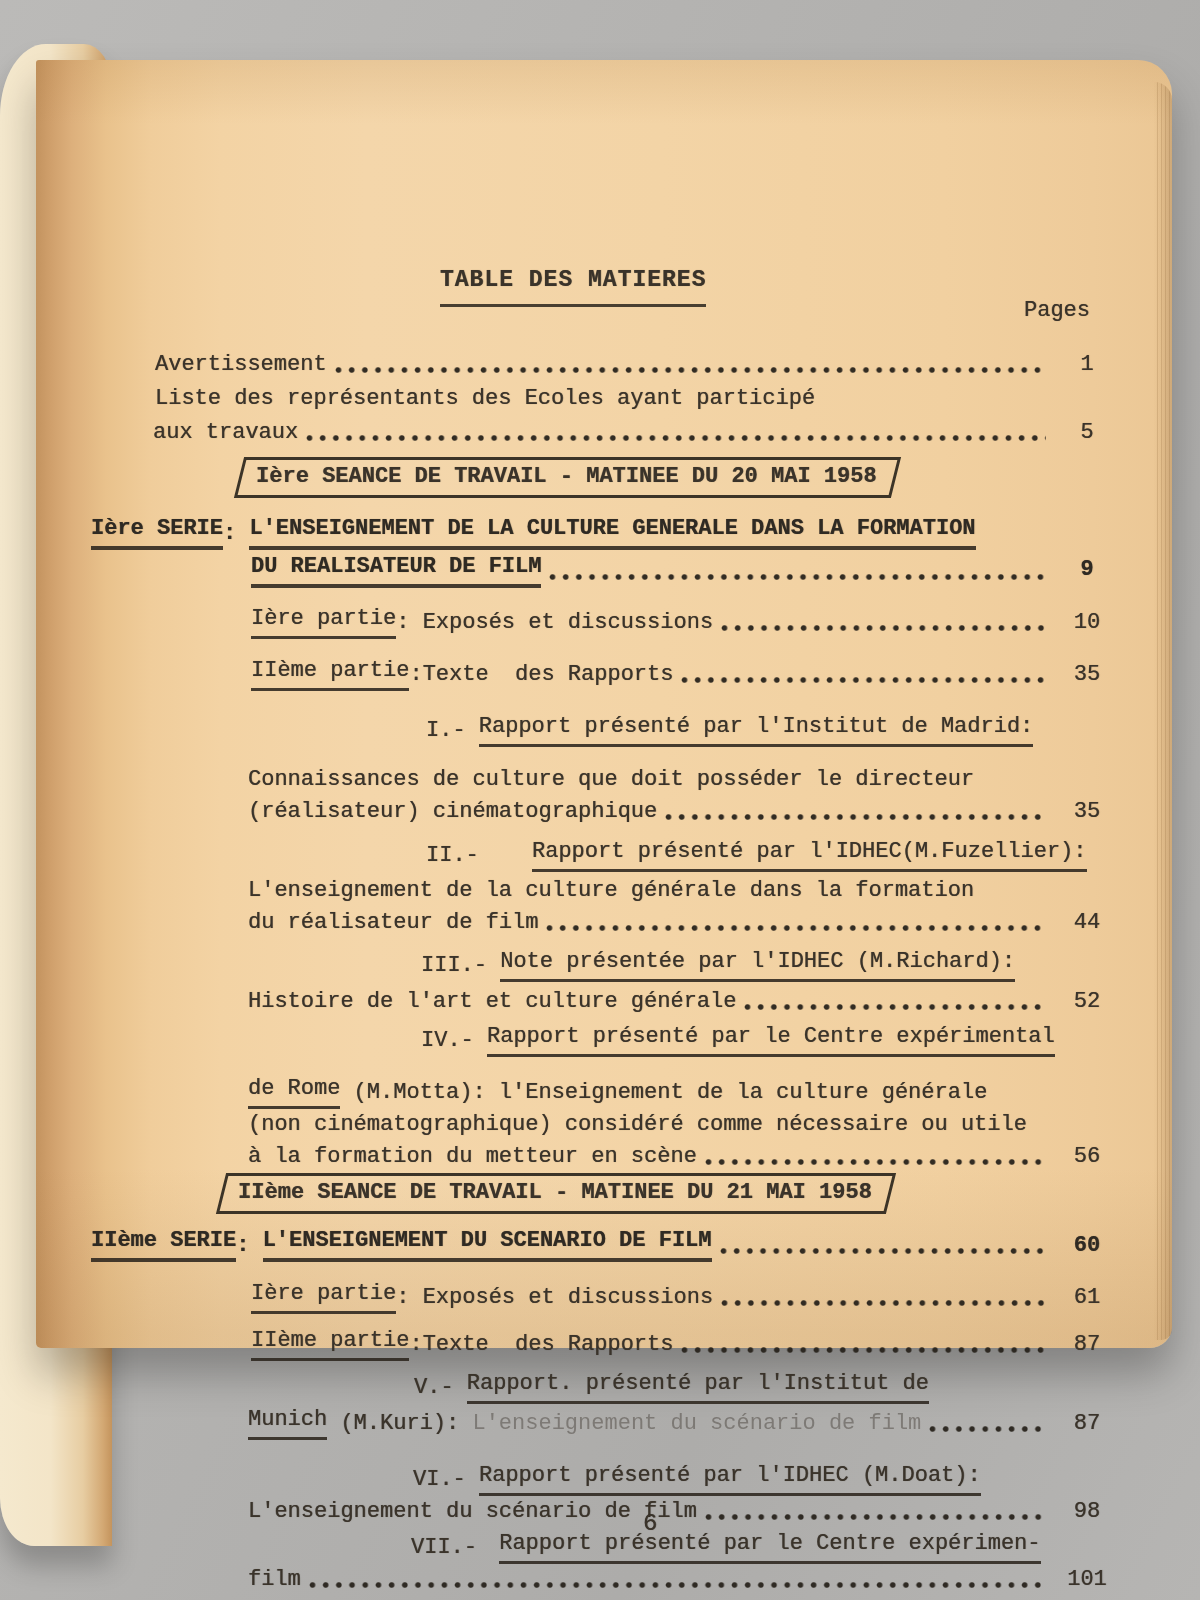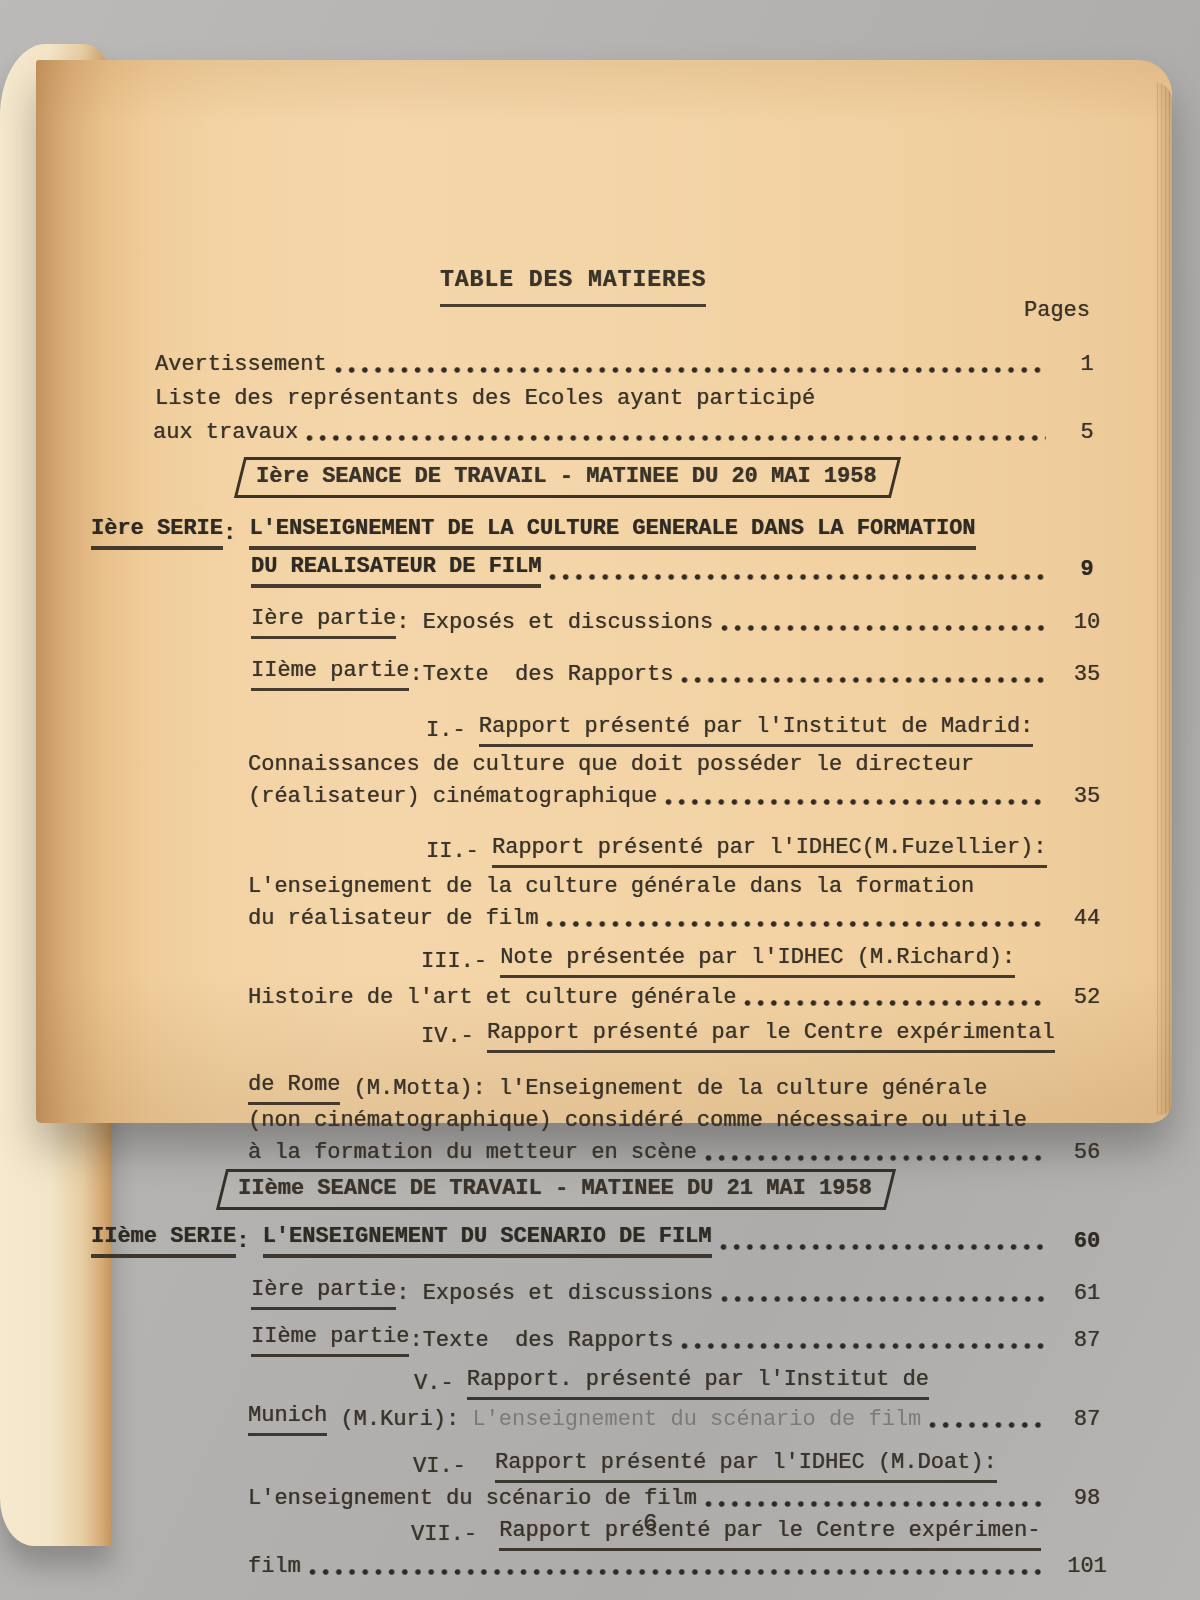--- a/index.html
+++ b/index.html
@@ -22,7 +22,7 @@
   }
   
   .page{
-    position:absolute; left:36px; top:60px; width:1136px; height:1063px;
+    position:absolute; left:36px; top:60px; width:1136px; height:1288px;
     border-radius:3px 34px 22px 5px;
     background:linear-gradient(90deg,
       #c3935f 0px,#cf9f6b 14px,#ddb07c 36px,#e9c28c 70px,#f0cd9b 115px,

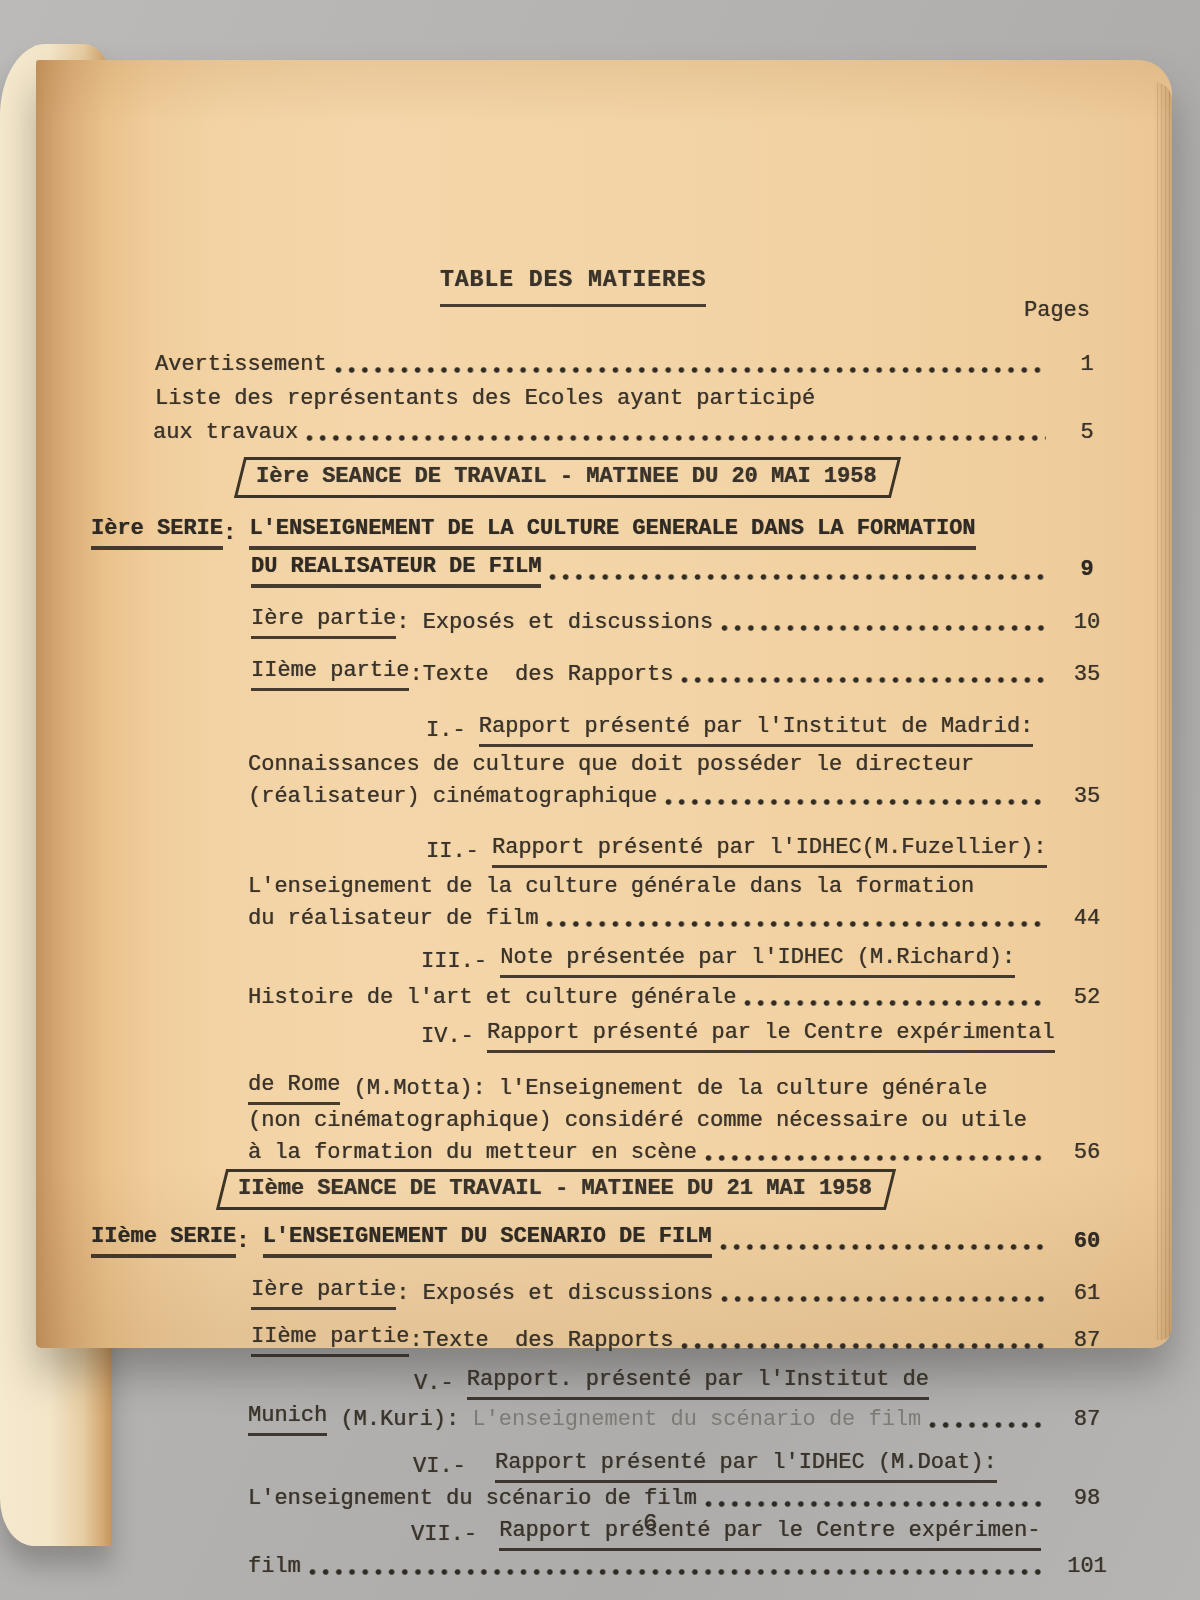--- a/index.html
+++ b/index.html
@@ -123,7 +123,7 @@
           <span class="seg">I.- </span>
           <span class="seg u">Rapport présenté par l'Institut de Madrid:</span>
         </div>
-        <div class="row" style="margin-top: 2px; padding-left: 157px;">
+        <div class="row" style="margin-top: 17px; padding-left: 157px;">
           <span class="seg">Connaissances de culture que doit posséder le directeur</span>
         </div>
         <div class="row" style="margin-top: 0px; padding-left: 157px;">

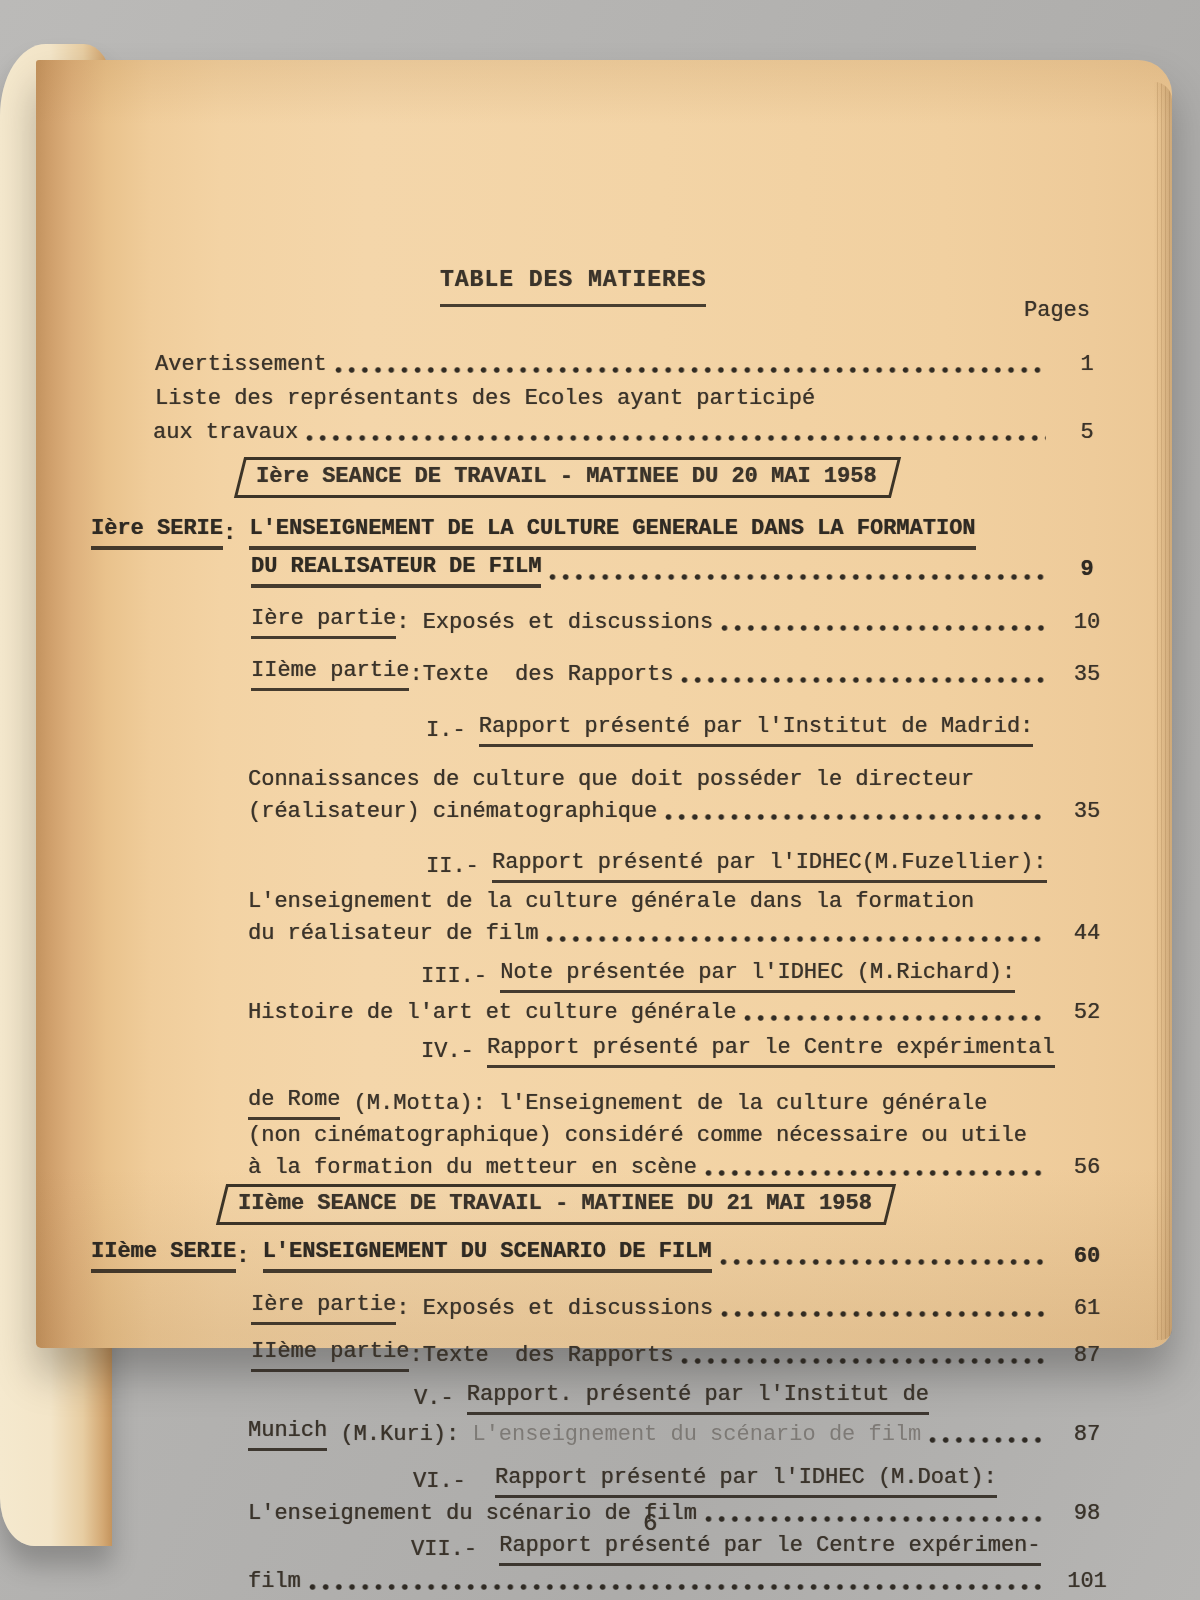--- a/index.html
+++ b/index.html
@@ -131,7 +131,7 @@
           <div class="leader"></div>
           <span class="num">35</span>
         </div>
-        <div class="row" style="margin-top: 19px; padding-left: 335px;">
+        <div class="row" style="margin-top: 8px; padding-left: 335px; gap: 40px;">
           <span class="seg">II.- </span>
           <span class="seg u">Rapport présenté par l'IDHEC(M.Fuzellier):</span>
         </div>

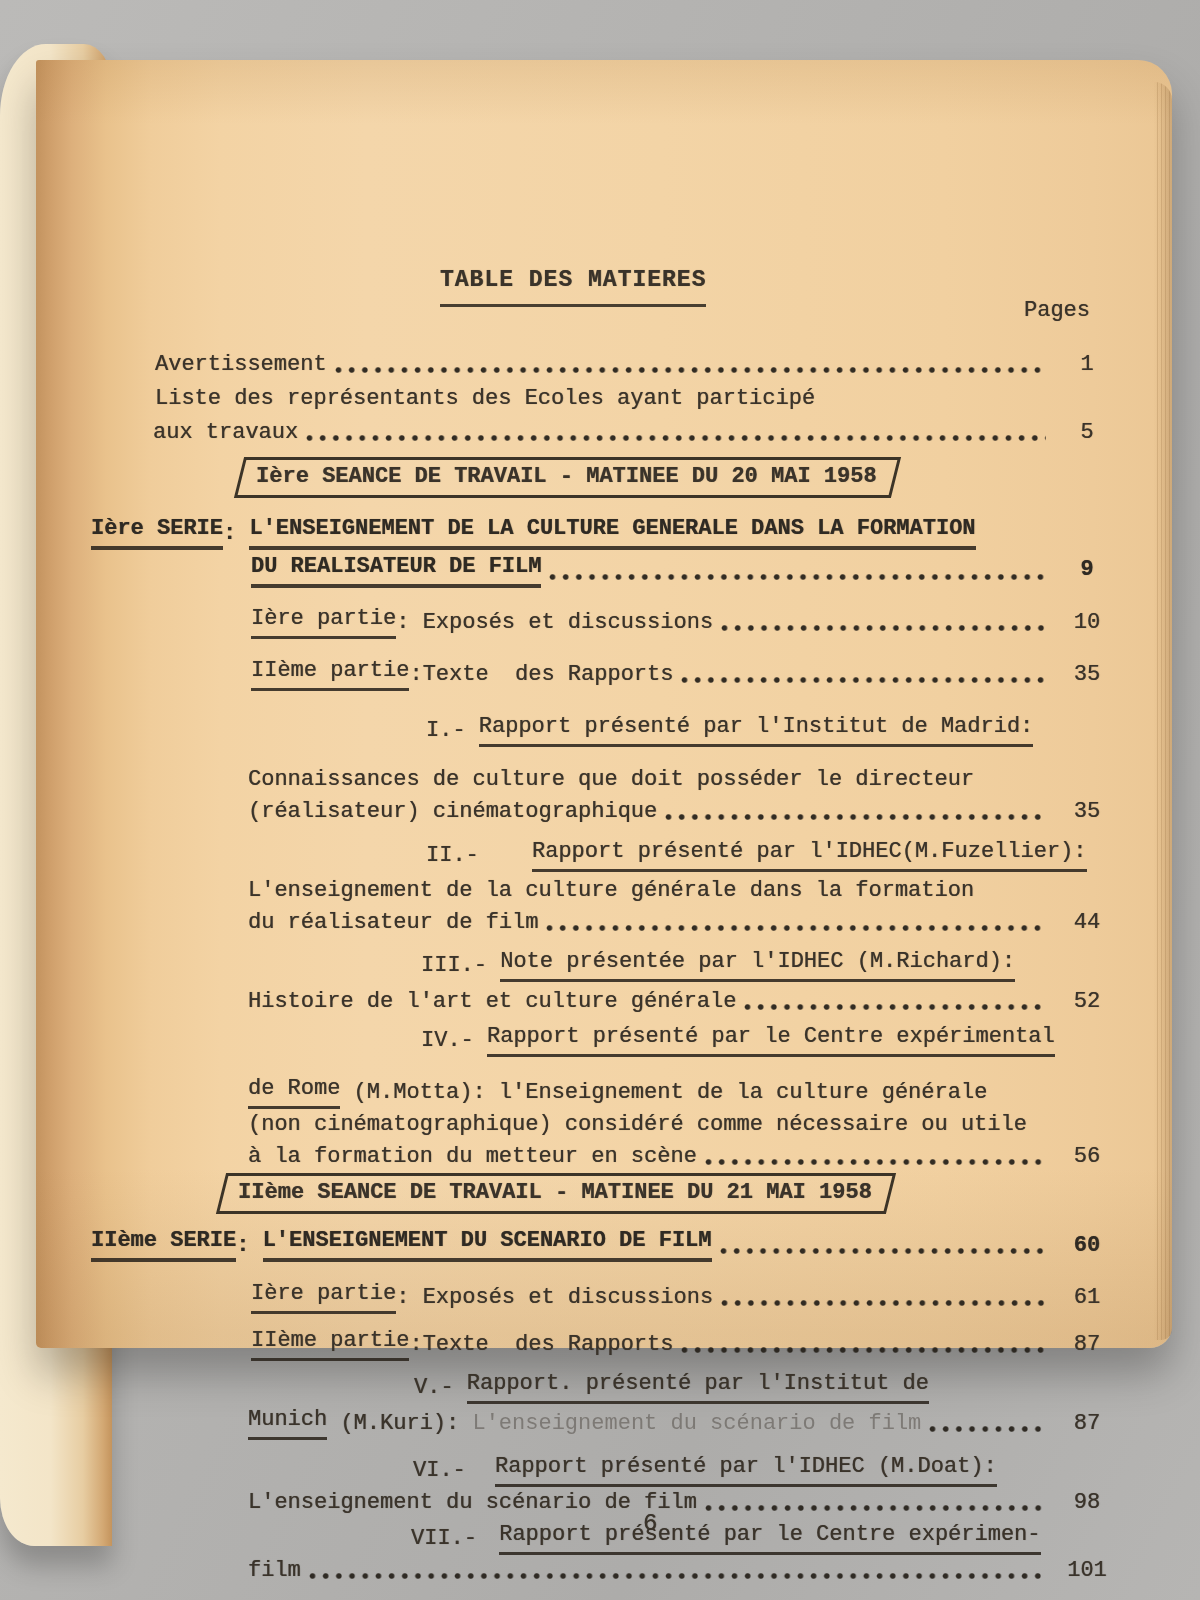--- a/index.html
+++ b/index.html
@@ -199,7 +199,7 @@
           <div class="leader"></div>
           <span class="num">87</span>
         </div>
-        <div class="row" style="margin-top: 11px; padding-left: 322px; gap: 16px;">
+        <div class="row" style="margin-top: 20px; padding-left: 322px;">
           <span class="seg">VI.- </span>
           <span class="seg u">Rapport présenté par l'IDHEC (M.Doat):</span>
         </div>

